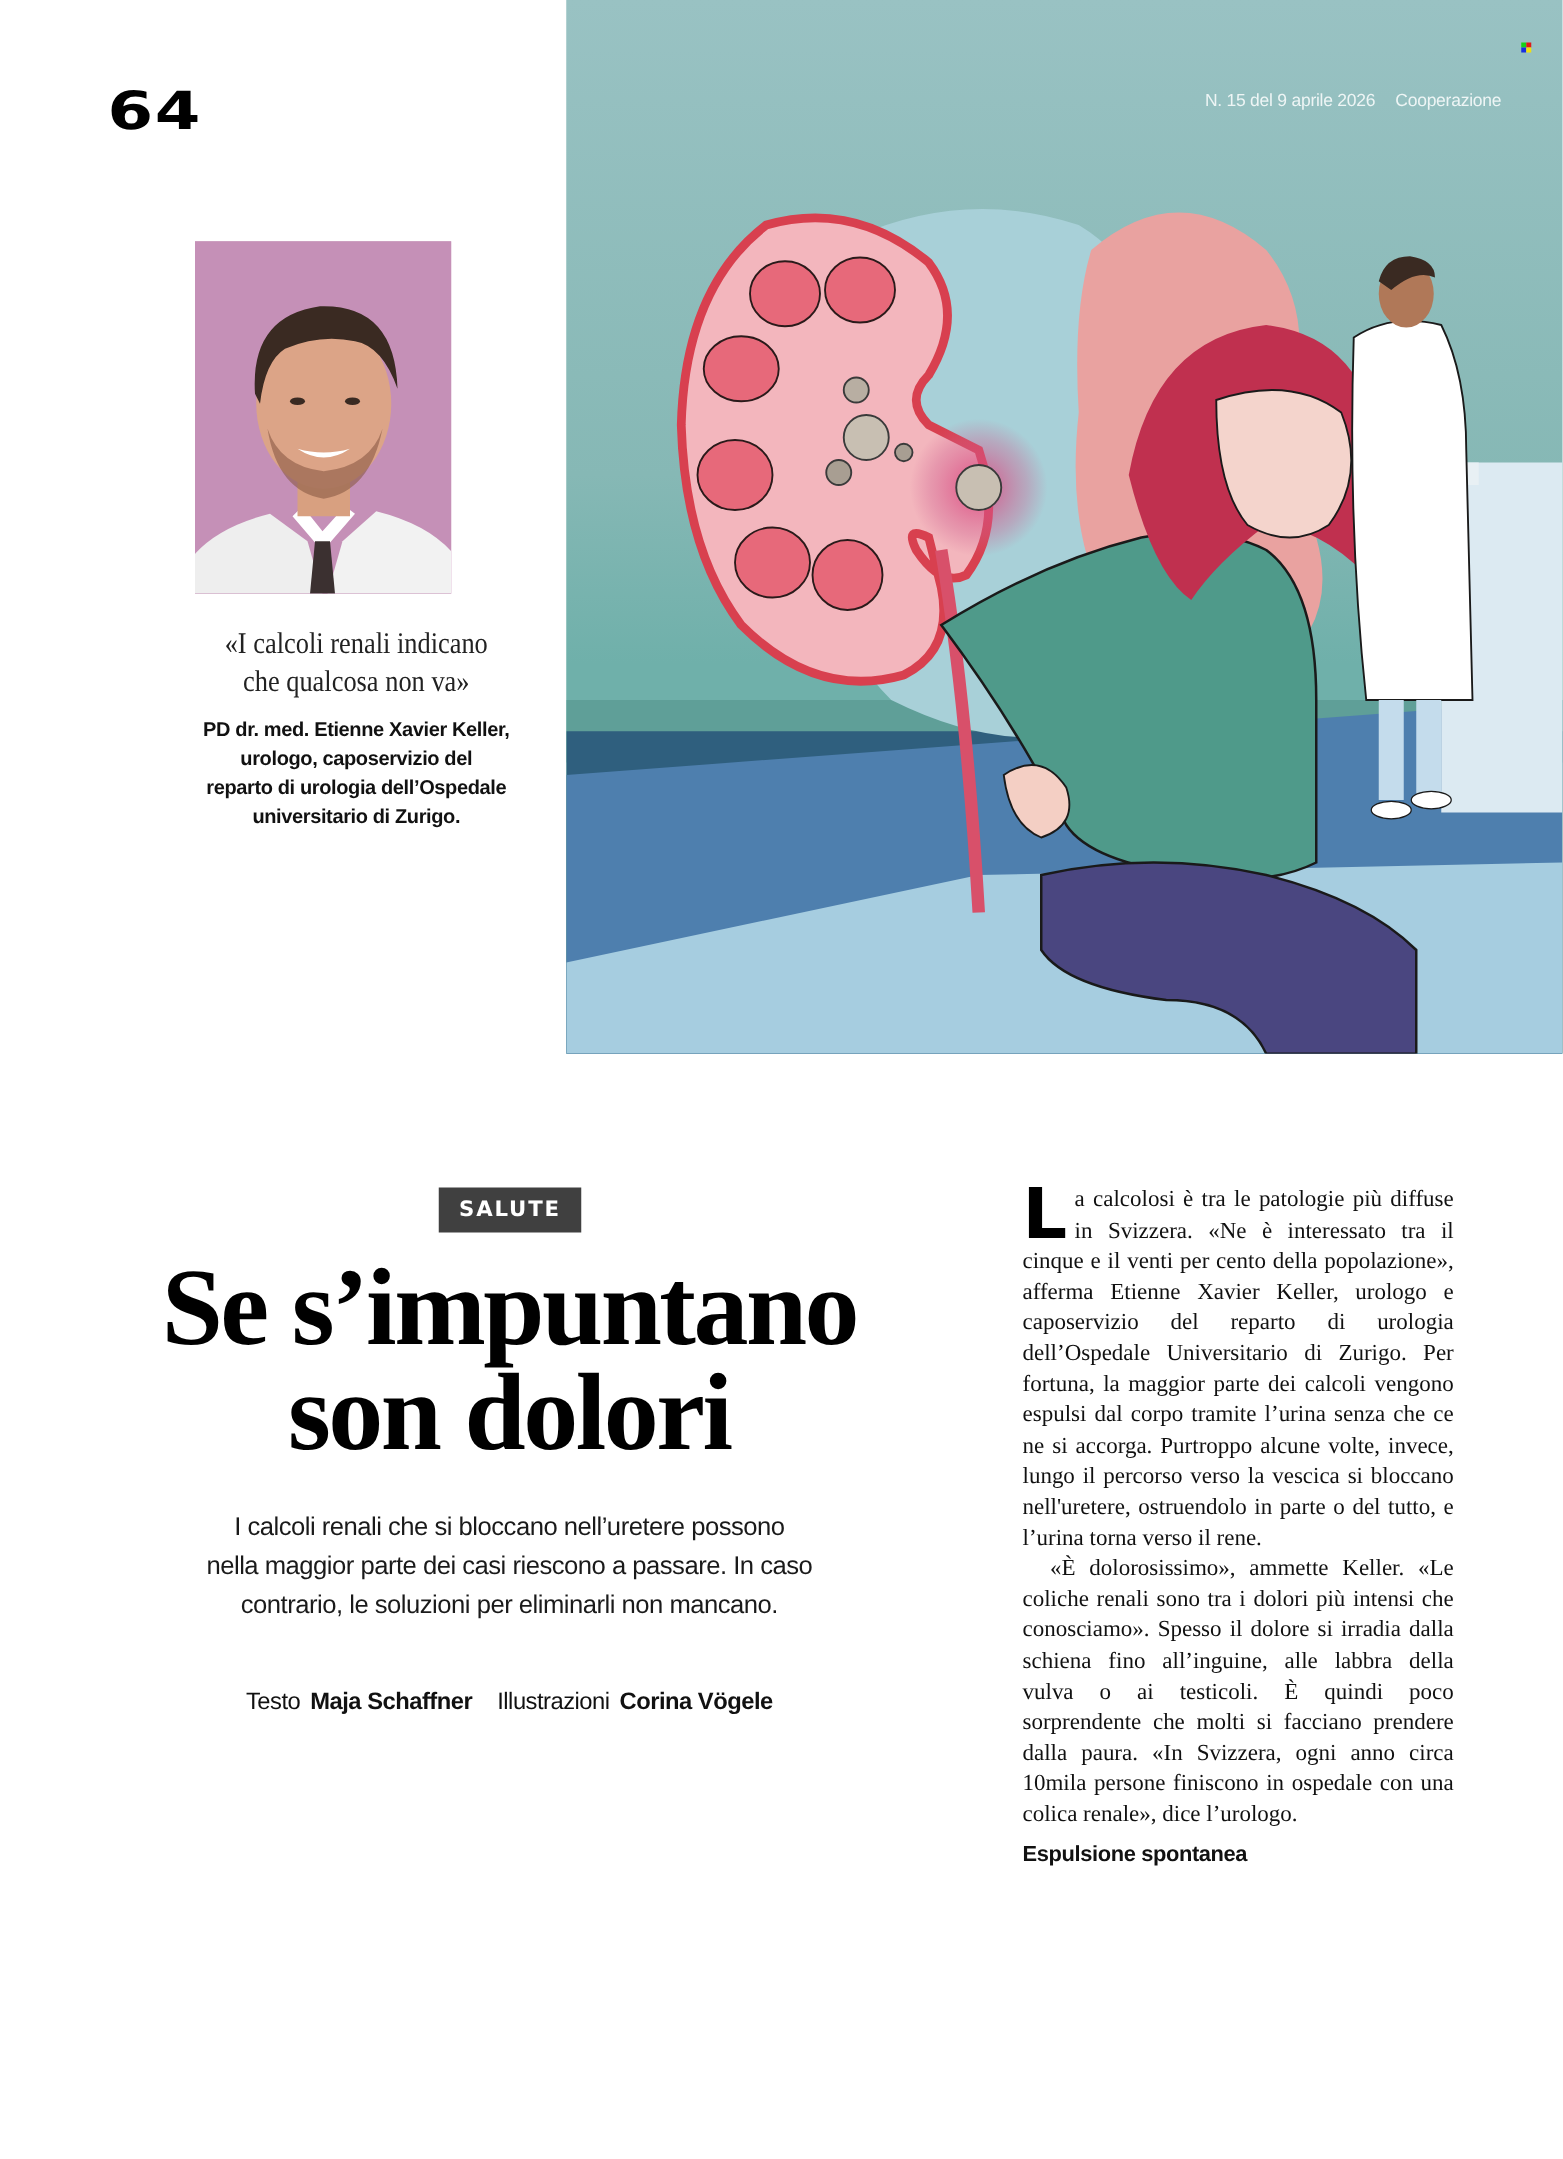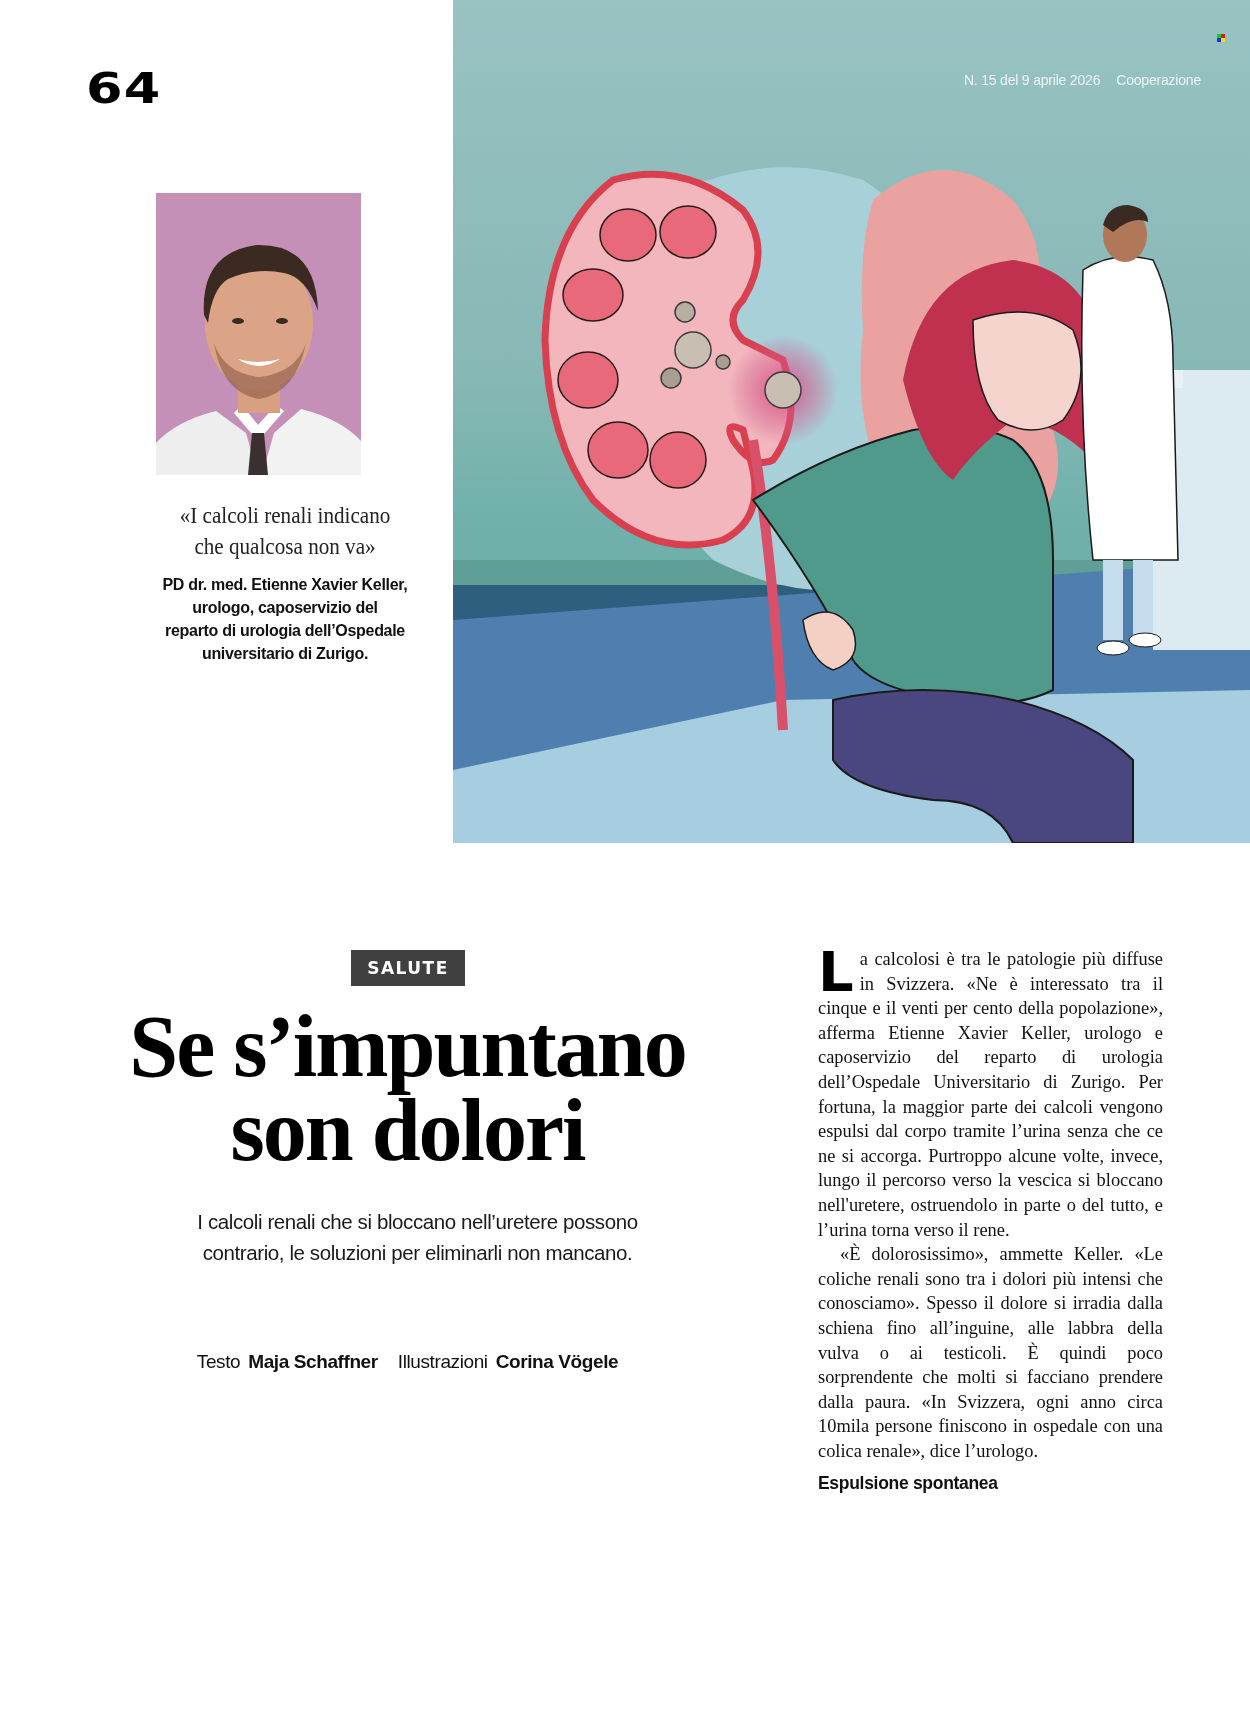--- a/index.html
+++ b/index.html
@@ -65,7 +65,7 @@
   }
   .headline span { display: block; }
   .deck {
-    position: absolute; left: 120px; top: 1206px; width: 595px; text-align: center;
+    position: absolute; left: 110px; top: 1206px; width: 595px; text-align: center;
     font-family: "Liberation Sans", sans-serif; font-size: 20.5px; line-height: 31px;
     color: #1a1a1a; letter-spacing: -0.4px;
   }

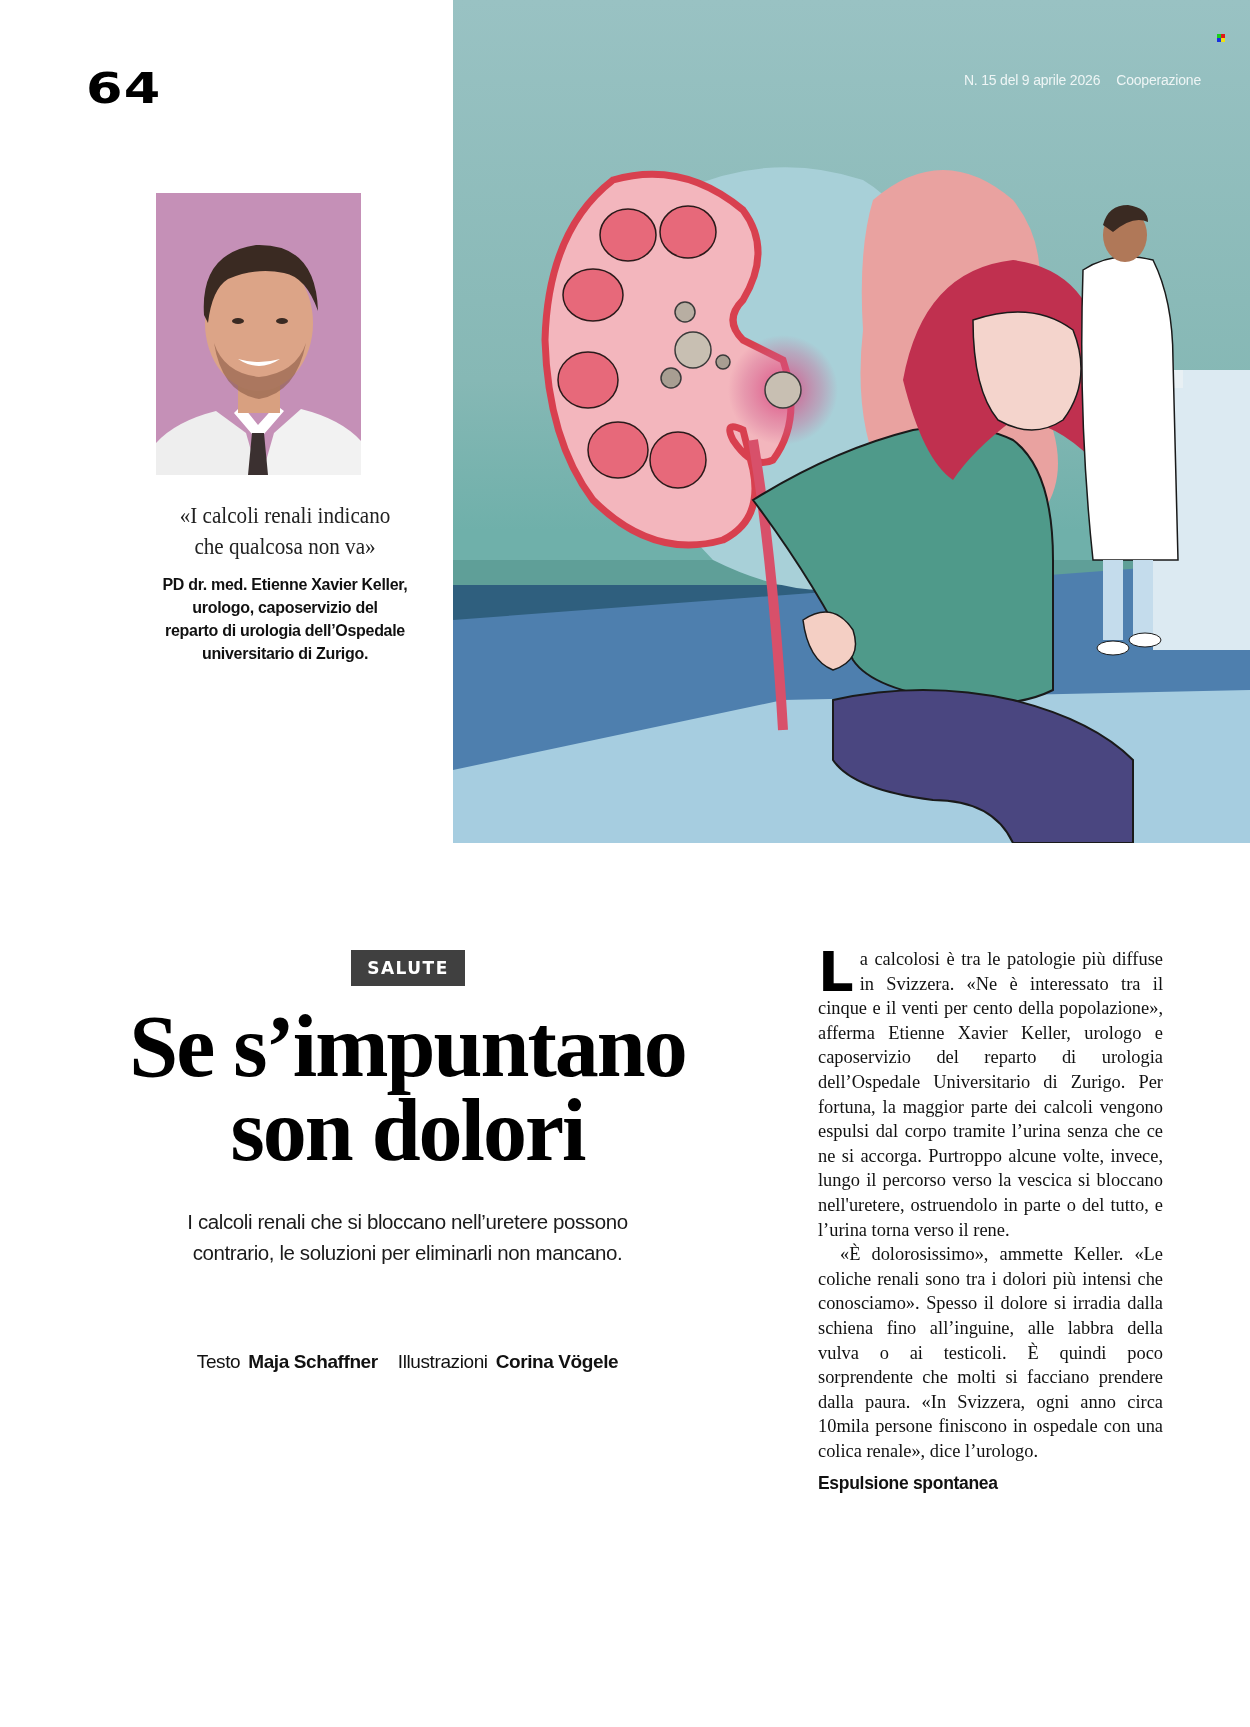--- a/index.html
+++ b/index.html
@@ -221,6 +221,7 @@
 </h1>
 <div class="deck">
   <div>I calcoli renali che si bloccano nell’uretere possono</div>
+  <div>nella maggior parte dei casi riescono a passare. In caso</div>
   <div>contrario, le soluzioni per eliminarli non mancano.</div>
 </div>
 <div class="credits">

